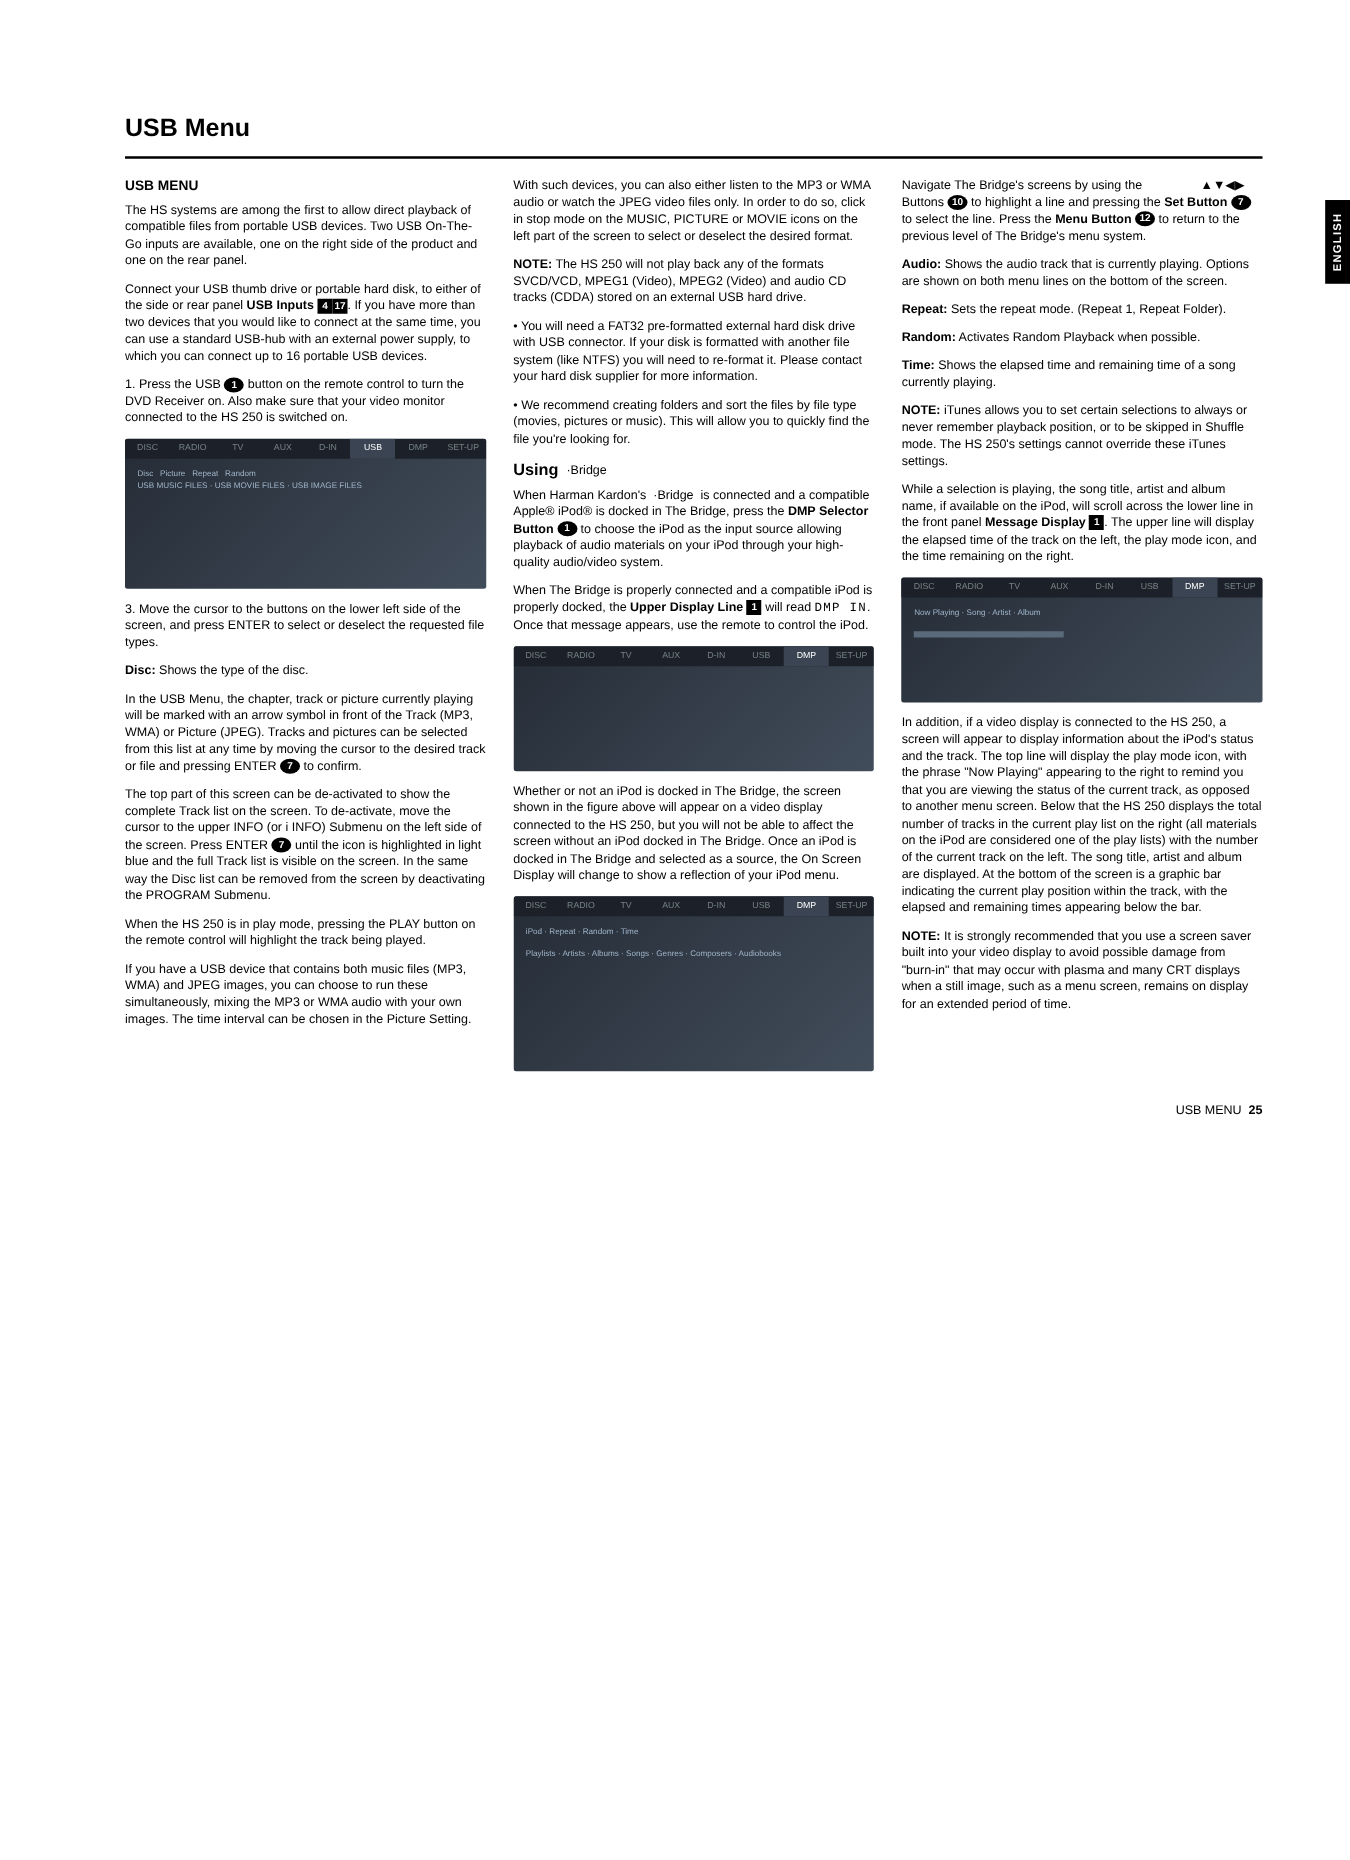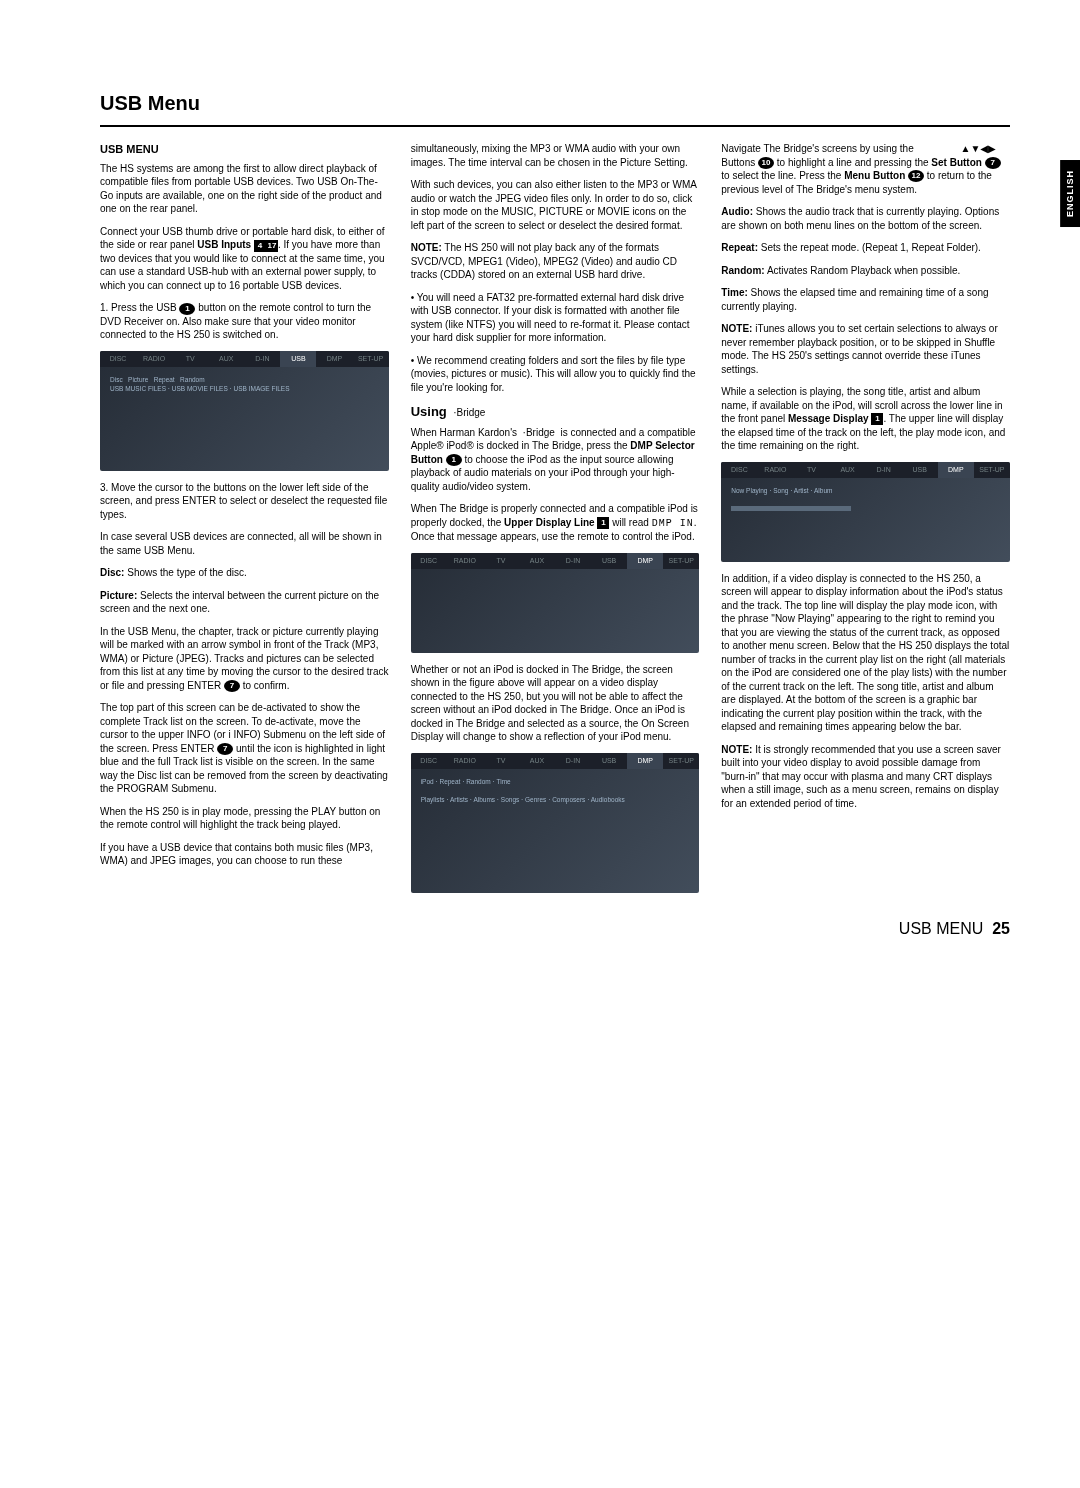--- a/index.html
+++ b/index.html
@@ -136,7 +136,6 @@
 
   <p class="step">3. Move the cursor to the buttons on the lower left side of the screen, and press ENTER to select or deselect the requested file types.</p>
 
-  <p>In case several USB devices are connected, all will be shown in the same USB Menu.</p>
 
 
   <p><span class="bold">Disc:</span><span> Shows the type of the disc.</span></p>

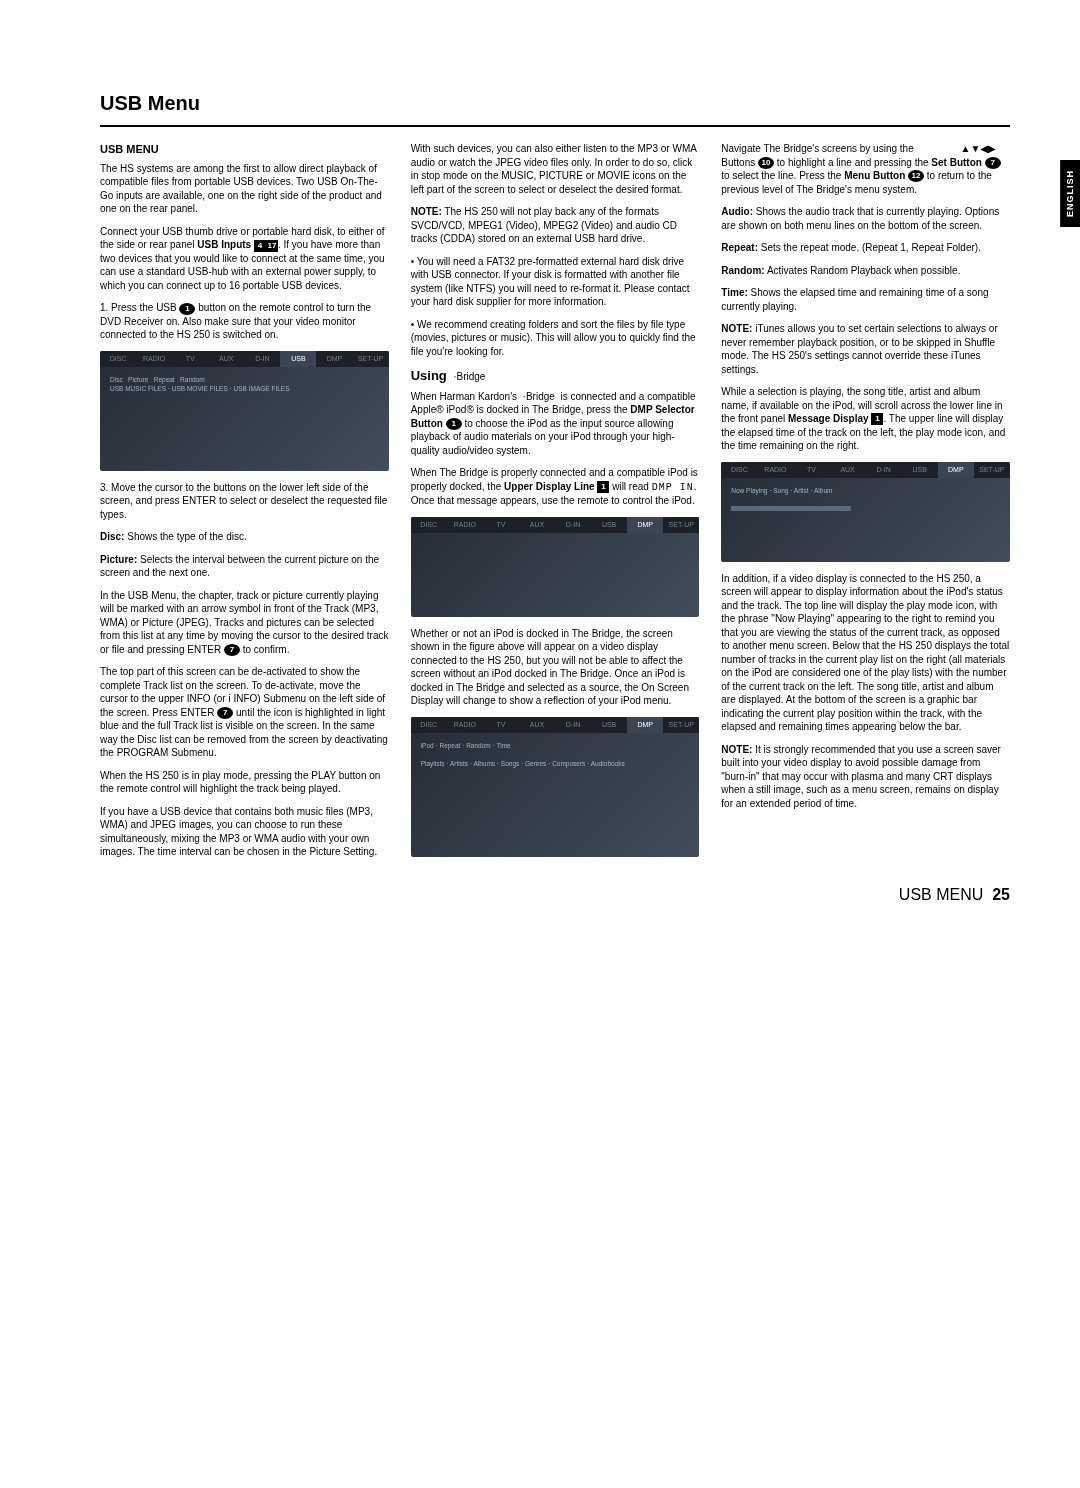--- a/index.html
+++ b/index.html
@@ -140,7 +140,6 @@
 
   <p><span class="bold">Disc:</span><span> Shows the type of the disc.</span></p>
 
-  <p><span class="bold">Picture:</span><span> Selects the interval between the current picture on the screen and the next one.</span></p>
 
   <p>
     <span>In the USB Menu, the chapter, track or picture currently playing will be marked with an arrow symbol in front of the Track (MP3, WMA) or Picture (JPEG). Tracks and pictures can be selected from this list at any time by moving the cursor to the desired track or file and pressing ENTER </span><span class="bullet-circle">7</span><span> to confirm.</span>

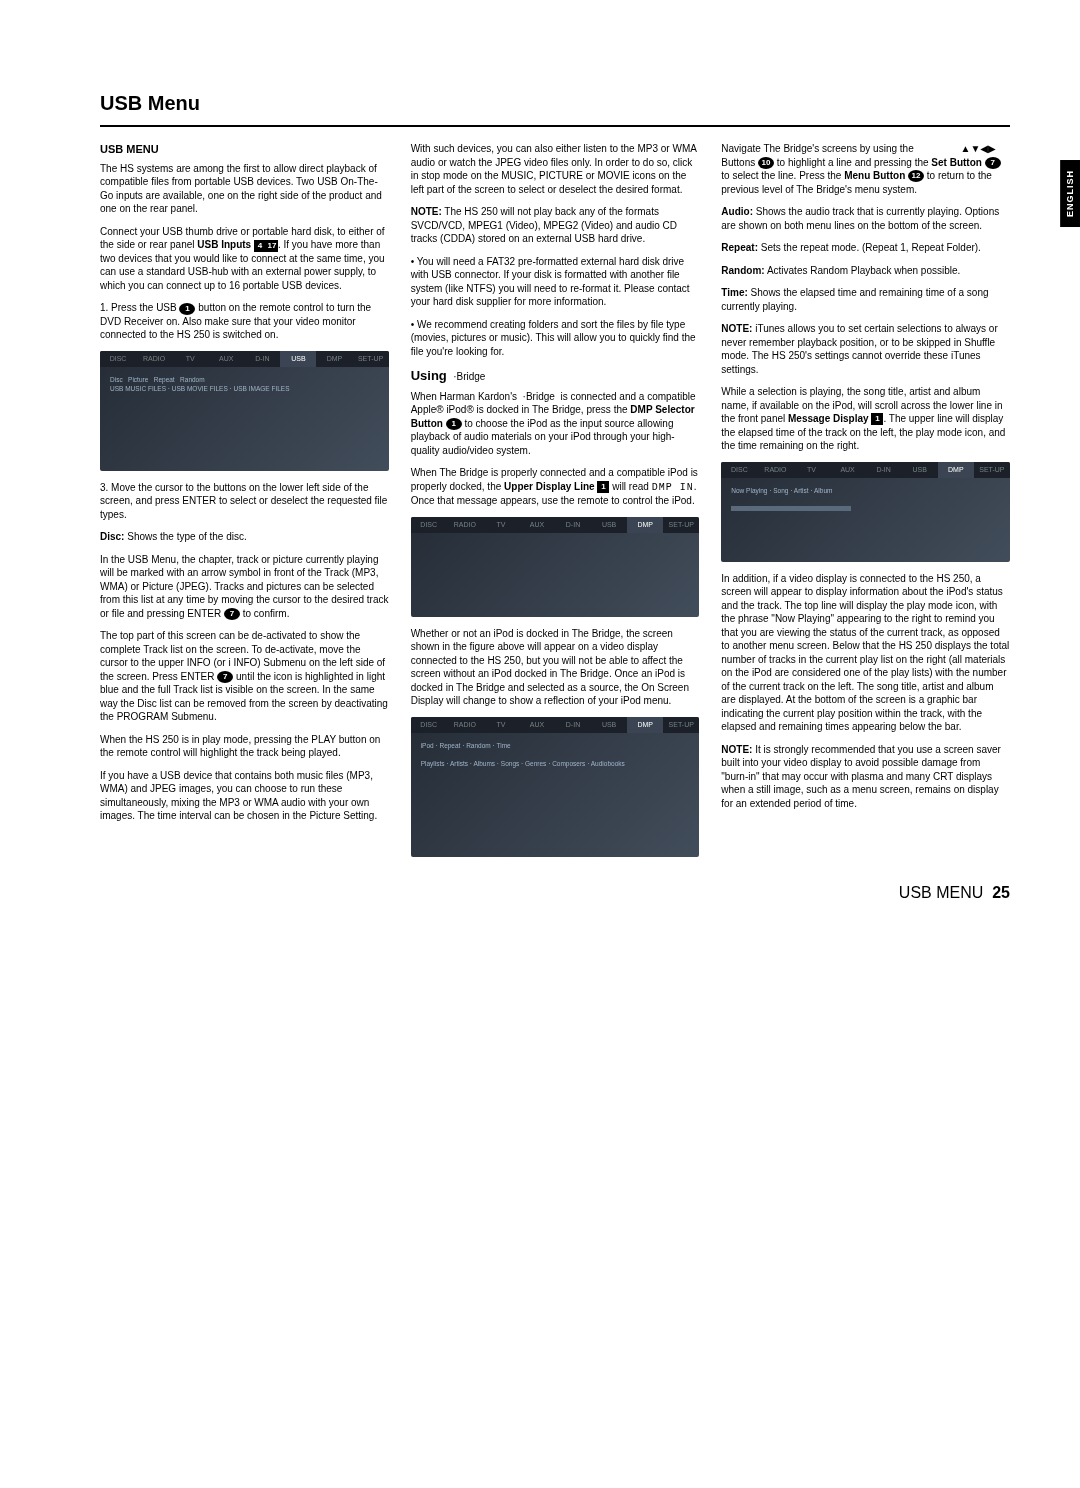--- a/index.html
+++ b/index.html
@@ -89,7 +89,7 @@
   .footer {
     text-align: right;
     margin-top: 25px;
-    font-size: 16px;
+    font-size: 10px;
   }
   .footer .pg { font-weight: bold; }
   .mono { font-family: "Courier New", monospace; letter-spacing: 1px;}

